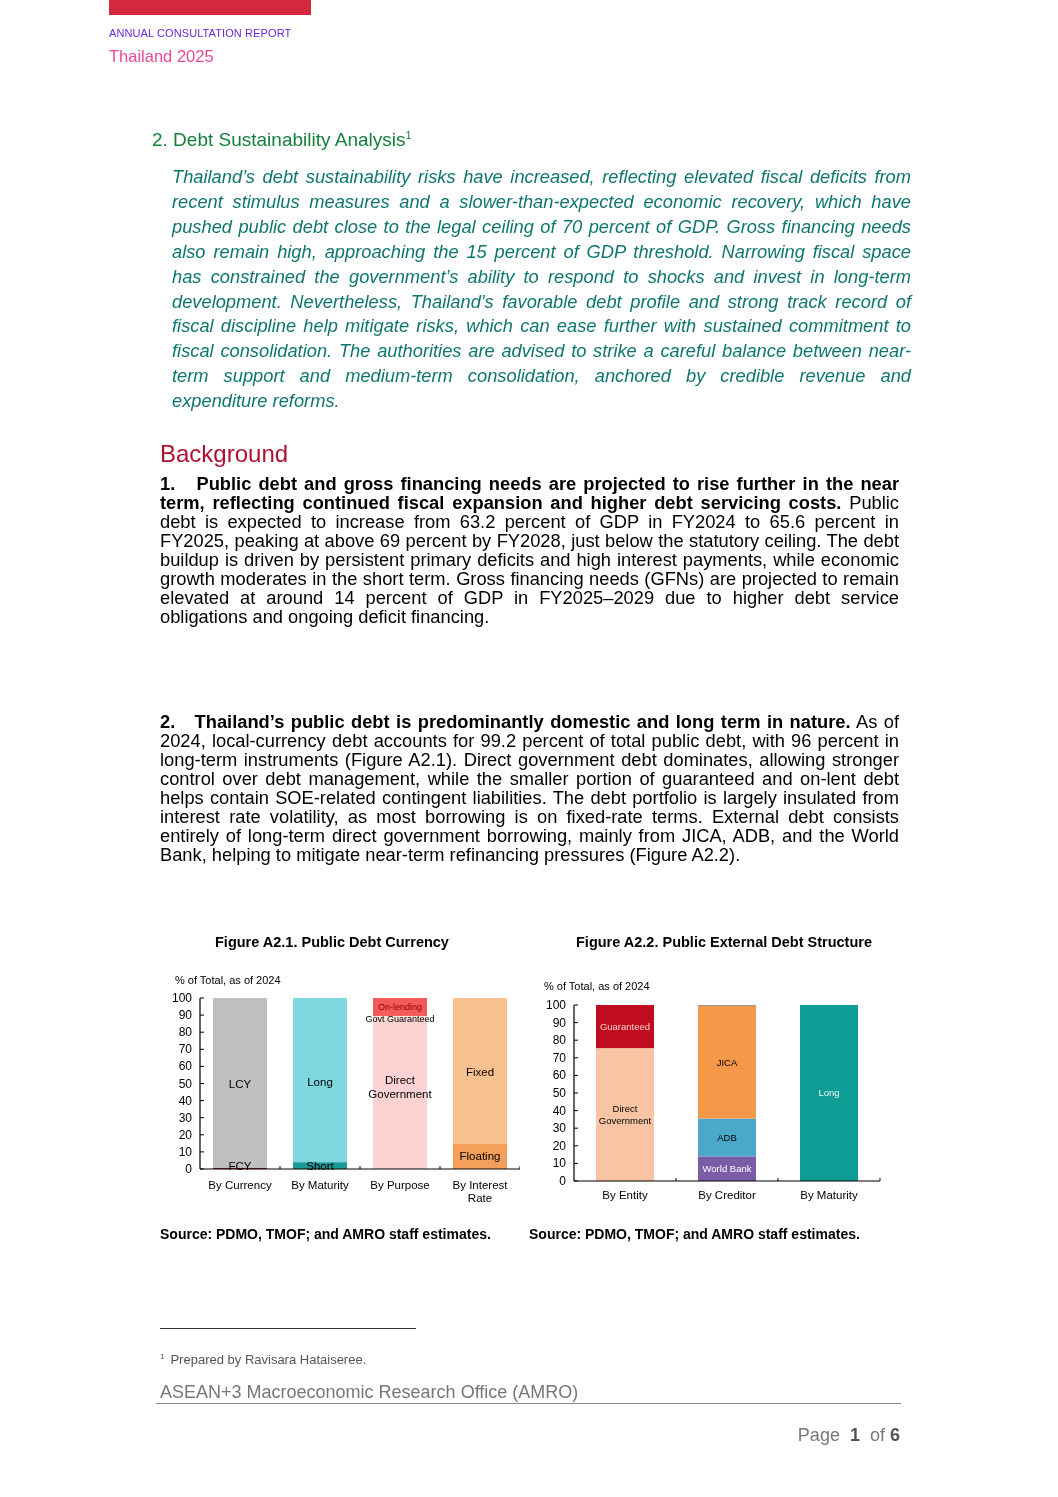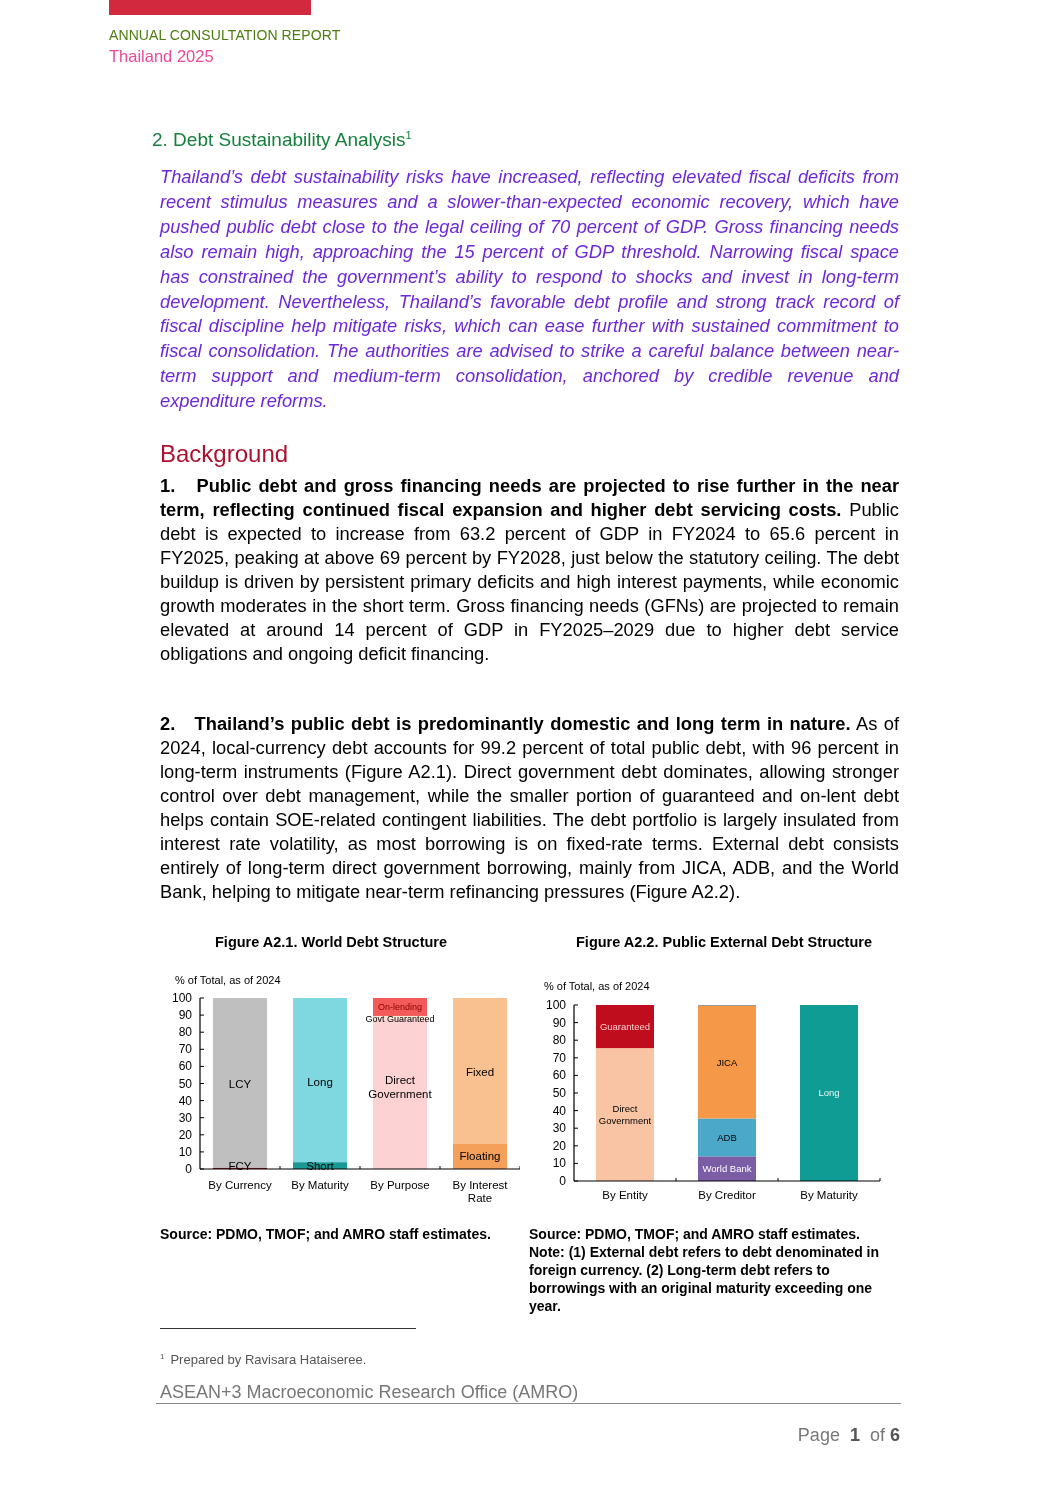--- a/index.html
+++ b/index.html
@@ -5,7 +5,7 @@
   html, body { margin: 0; padding: 0; background: #ffffff; }
   body { width: 1058px; height: 1497px; position: relative; overflow: hidden; font-family: "Liberation Sans", sans-serif; color: #000; }
   .top-bar { position: absolute; left: 109px; top: 0; width: 202px; height: 15px; background: #d2293f; }
-  .hdr1 { position: absolute; left: 109px; top: 27px; font-size: 14px; color: #4d7c0f; letter-spacing: 0.1px; }
+  .hdr1 { position: absolute; left: 109px; top: 27px; font-size: 11px; color: #6d28d9; letter-spacing: 0.1px; }
   .hdr2 { position: absolute; left: 109px; top: 47px; font-size: 16.5px; color: #ec4899; }
   .sec-title { position: absolute; left: 152px; top: 129px; font-size: 19px; color: #15803d; }
   .sec-title sup { font-size: 11px; vertical-align: super; line-height: 0; }

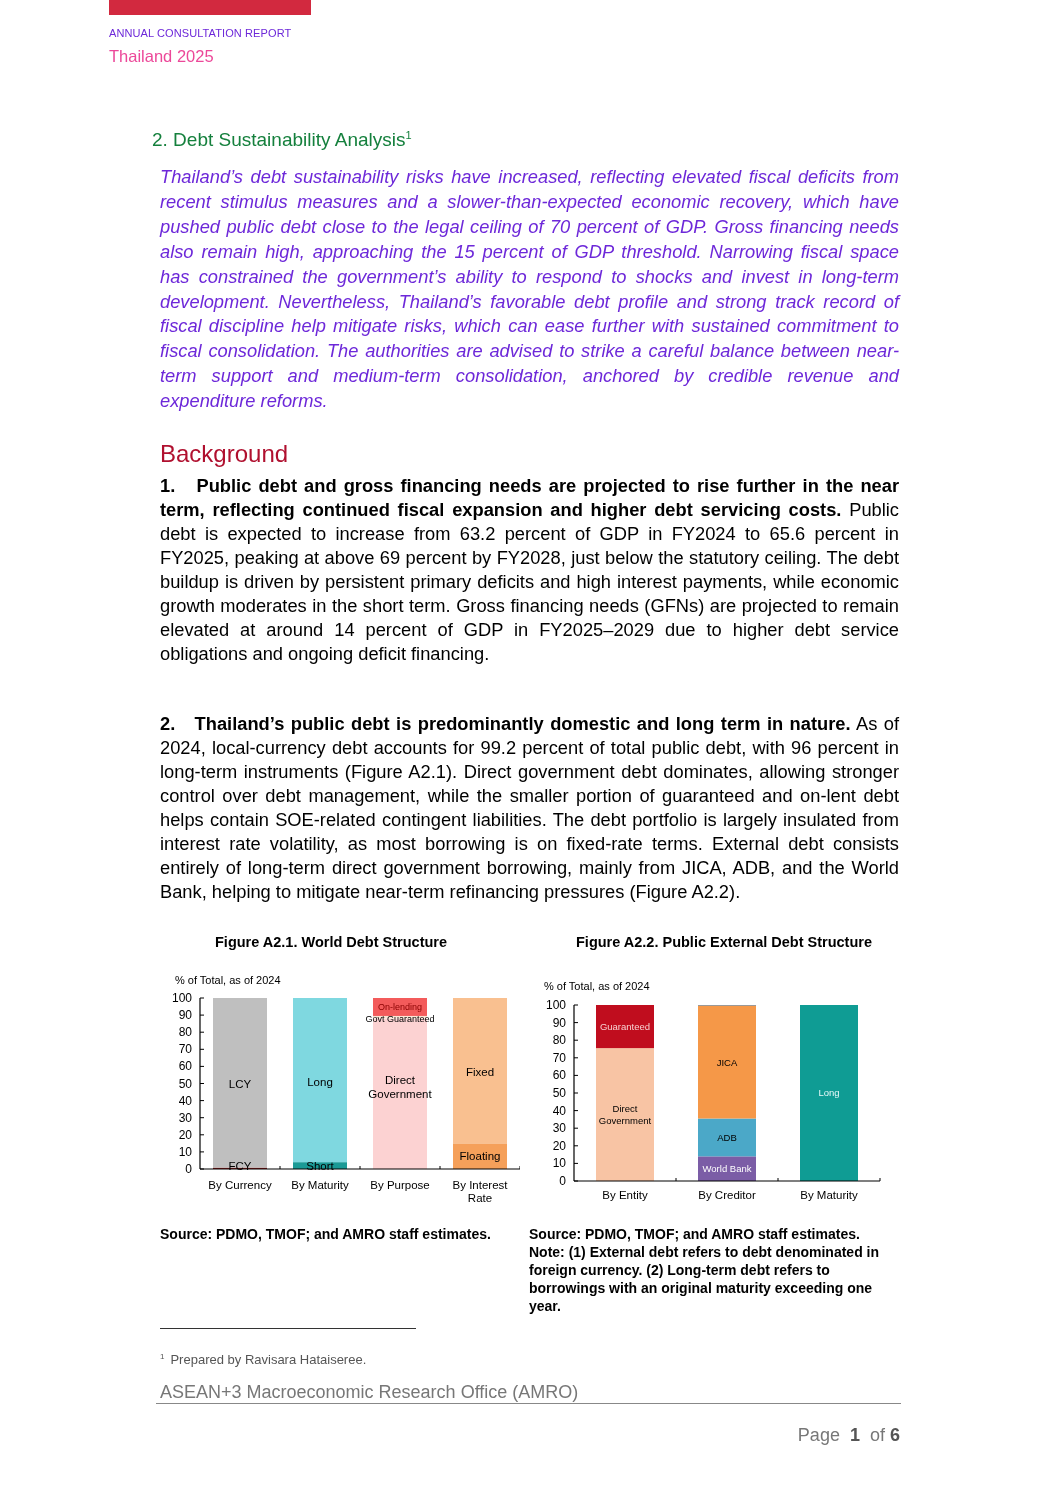--- a/index.html
+++ b/index.html
@@ -9,7 +9,7 @@
   .hdr2 { position: absolute; left: 109px; top: 47px; font-size: 16.5px; color: #ec4899; }
   .sec-title { position: absolute; left: 152px; top: 129px; font-size: 19px; color: #15803d; }
   .sec-title sup { font-size: 11px; vertical-align: super; line-height: 0; }
-  .abstract { position: absolute; left: 160px; top: 165px; width: 739px; font-size: 18.3px; line-height: 24.9px; color: #6d28d9; font-style: italic; text-align: justify; }
+  .abstract { position: absolute; left: 172px; top: 165px; width: 739px; font-size: 18.3px; line-height: 24.9px; color: #0f766e; font-style: italic; text-align: justify; }
   .subhead { position: absolute; left: 160px; top: 440px; font-size: 24px; color: #b0102f; }
   .para { position: absolute; left: 160px; width: 739px; font-size: 18.3px; line-height: 24px; text-align: justify; }
   .para b { font-weight: bold; }

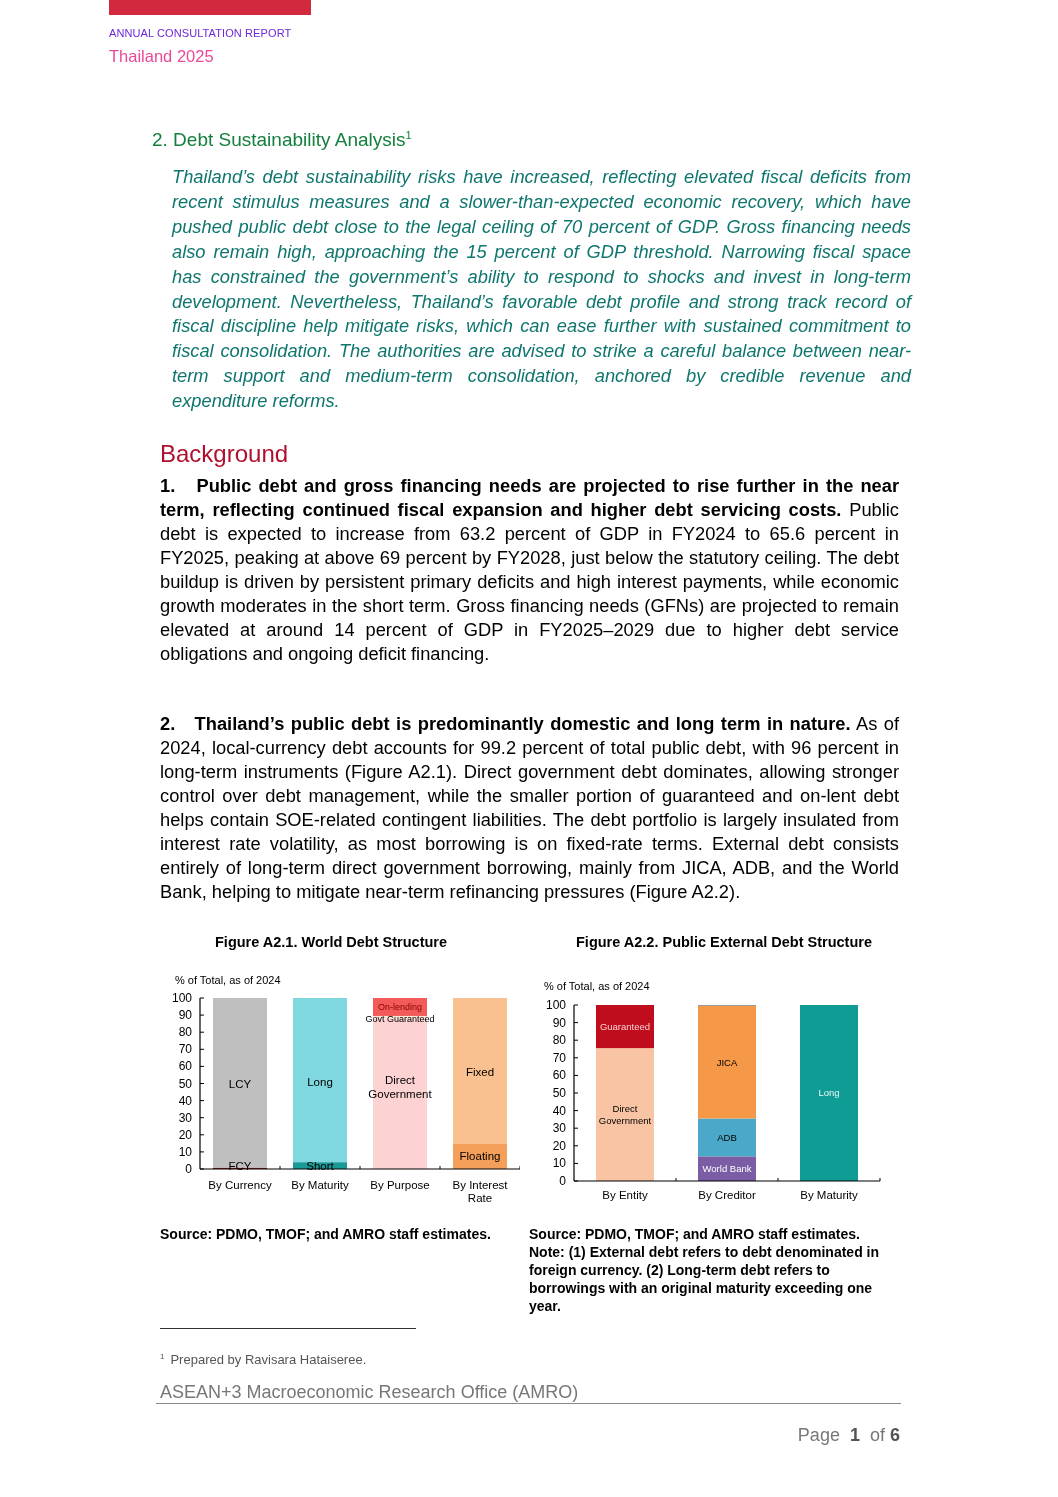--- a/index.html
+++ b/index.html
@@ -11,7 +11,7 @@
   .sec-title sup { font-size: 11px; vertical-align: super; line-height: 0; }
   .abstract { position: absolute; left: 172px; top: 165px; width: 739px; font-size: 18.3px; line-height: 24.9px; color: #0f766e; font-style: italic; text-align: justify; }
   .subhead { position: absolute; left: 160px; top: 440px; font-size: 24px; color: #b0102f; }
-  .para { position: absolute; left: 160px; width: 739px; font-size: 18.3px; line-height: 24px; text-align: justify; }
+  .para { position: absolute; left: 160px; width: 739px; font-size: 18.3px; line-height: 19px; text-align: justify; }
   .para b { font-weight: bold; }
   .p1 { top: 474px; }
   .p2 { top: 712px; }

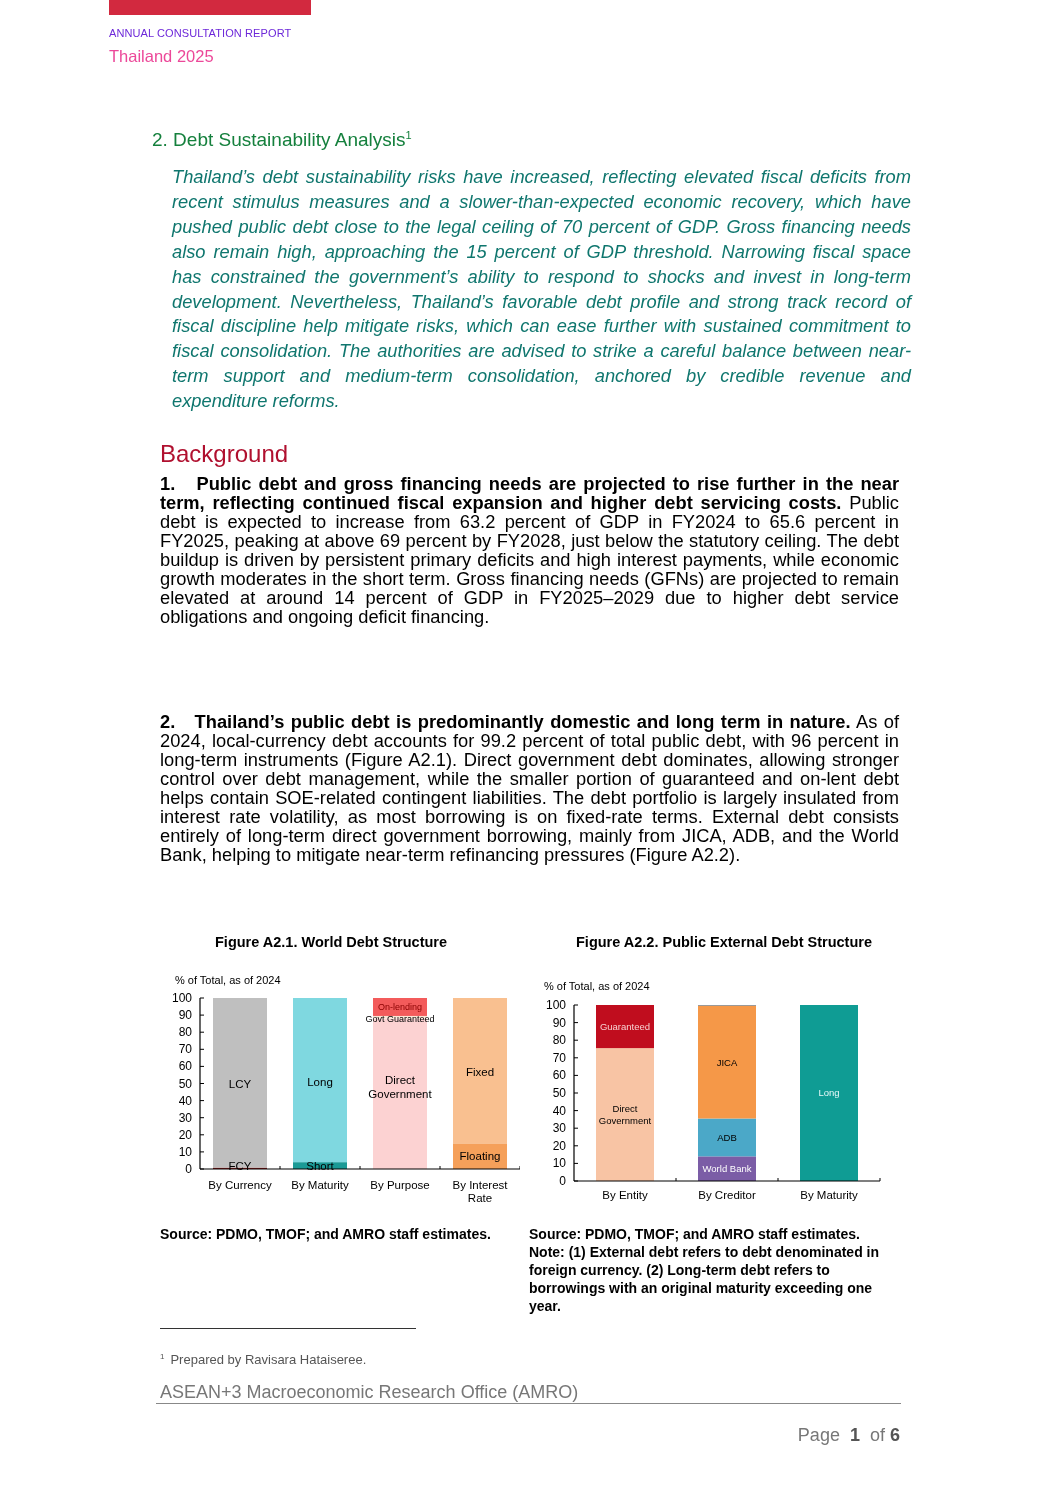--- a/index.html
+++ b/index.html
@@ -50,7 +50,7 @@
 
 <div class="para p2"><b>2.&nbsp;&nbsp;&nbsp;Thailand’s public debt is predominantly domestic and long term in nature.</b><span> As of 2024, local-currency debt accounts for 99.2 percent of total public debt, with 96 percent in long-term instruments (Figure A2.1). Direct government debt dominates, allowing stronger control over debt management, while the smaller portion of guaranteed and on-lent debt helps contain SOE-related contingent liabilities. The debt portfolio is largely insulated from interest rate volatility, as most borrowing is on fixed-rate terms. External debt consists entirely of long-term direct government borrowing, mainly from JICA, ADB, and the World Bank, helping to mitigate near-term refinancing pressures (Figure A2.2).</span></div>
 
-<div class="fig-title fig1-title">Figure A2.1. World Debt Structure</div>
+<div class="fig-title fig1-title">Figure A2.1. Public Debt Currency</div>
 <div class="fig-title fig2-title">Figure A2.2. Public External Debt Structure</div>
 
 <div class="chart chart1">

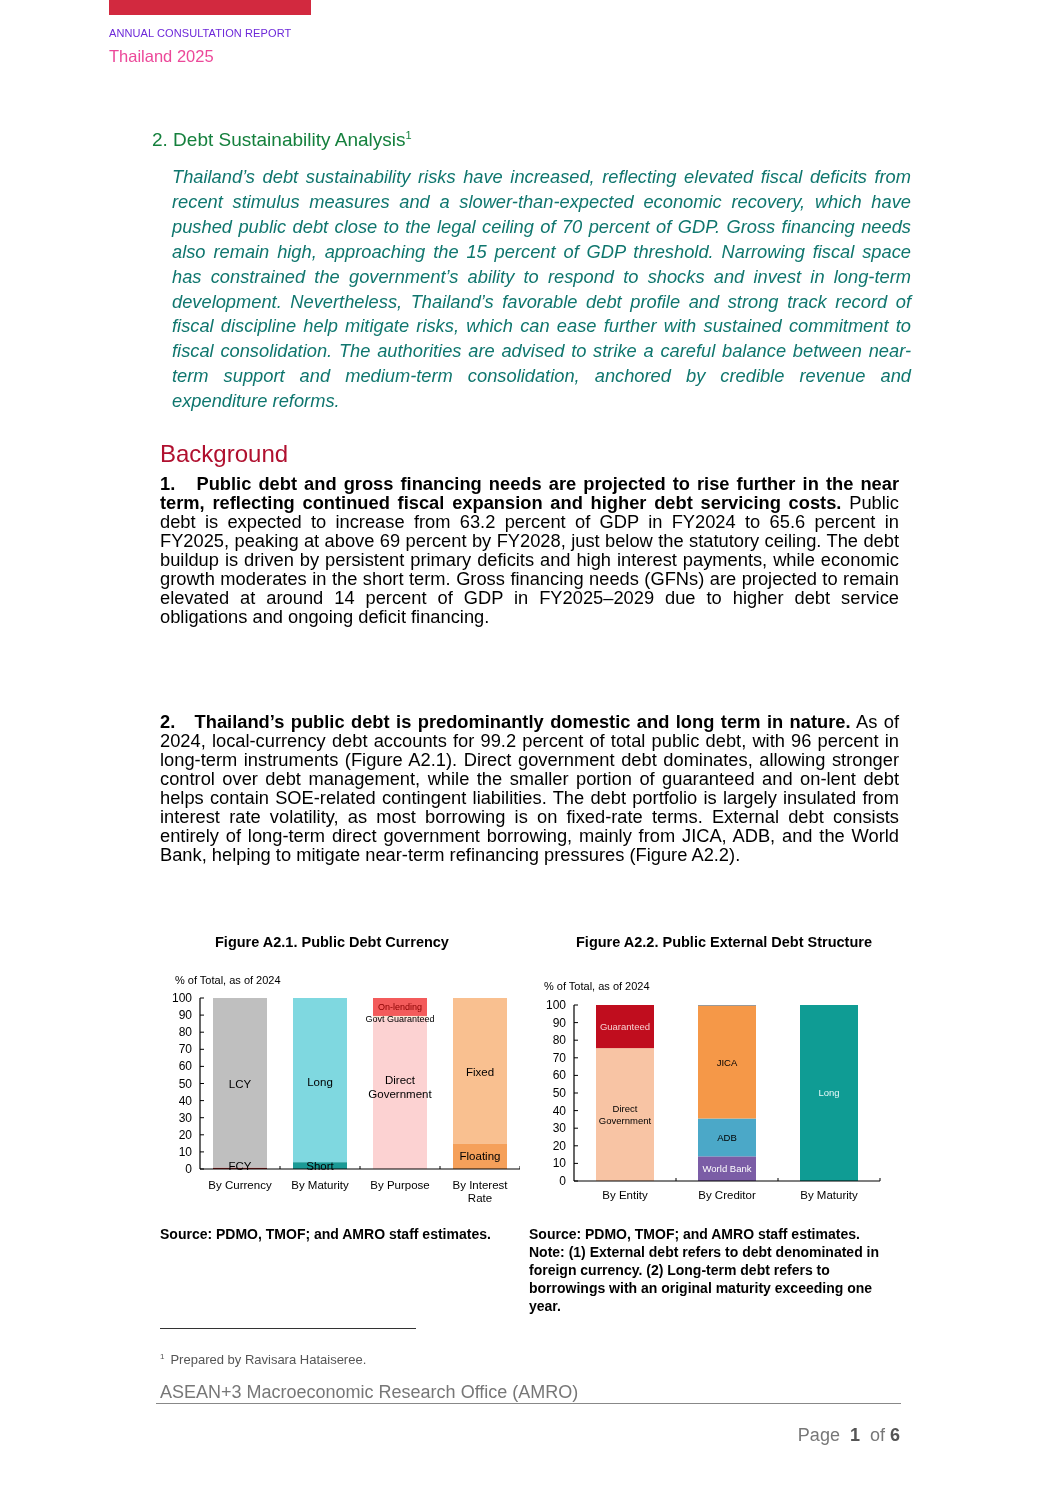--- a/index.html
+++ b/index.html
@@ -163,7 +163,6 @@
 <div class="src src1">Source: PDMO, TMOF; and AMRO staff estimates.</div>
 <div class="src src2">
   <div>Source: PDMO, TMOF; and AMRO staff estimates.</div>
-  <div>Note: (1) External debt refers to debt denominated in foreign currency. (2) Long-term debt refers to borrowings with an original maturity exceeding one year.</div>
 </div>
 
 <div class="fn-rule"></div>

